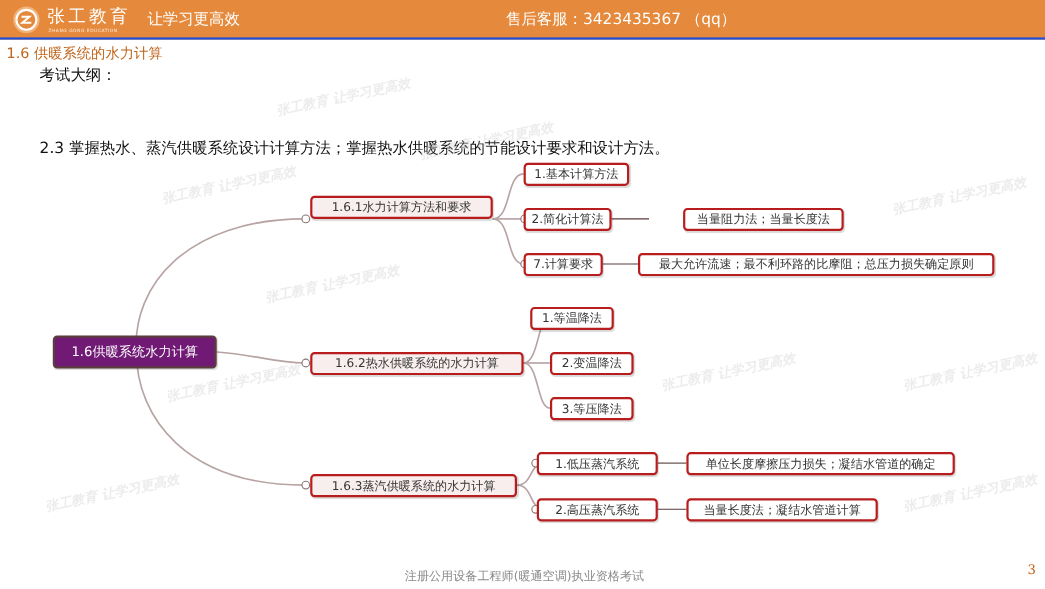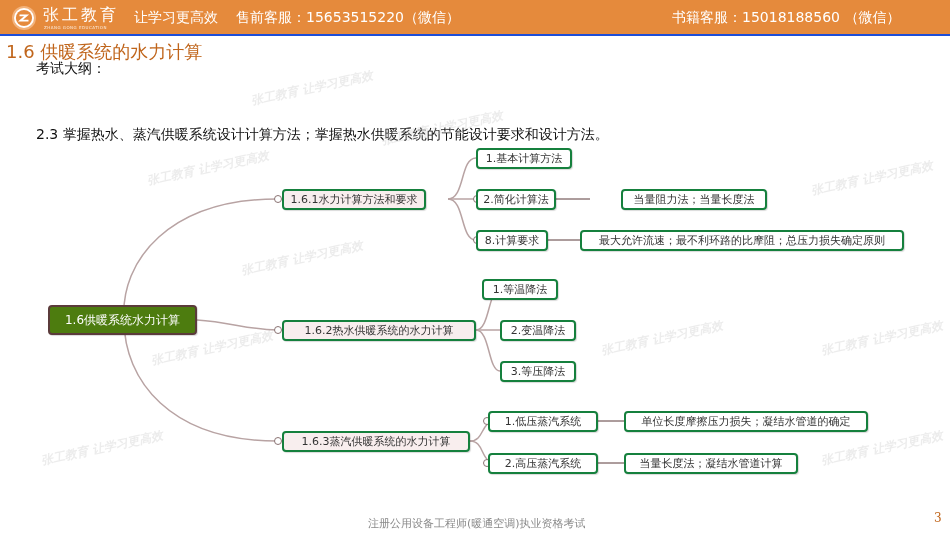--- a/index.html
+++ b/index.html
@@ -58,7 +58,6 @@
   <span class="logo-text">张工教育</span>
   <span class="logo-sub">ZHANG GONG EDUCATION</span>
   <span class="slogan">让学习更高效</span>
-  <span class="contact" style="left:236px">售前客服：15653515220（微信）</span>
   <span class="contact" style="left:672px">书籍客服：15018188560 （微信）</span>
 </div>
 

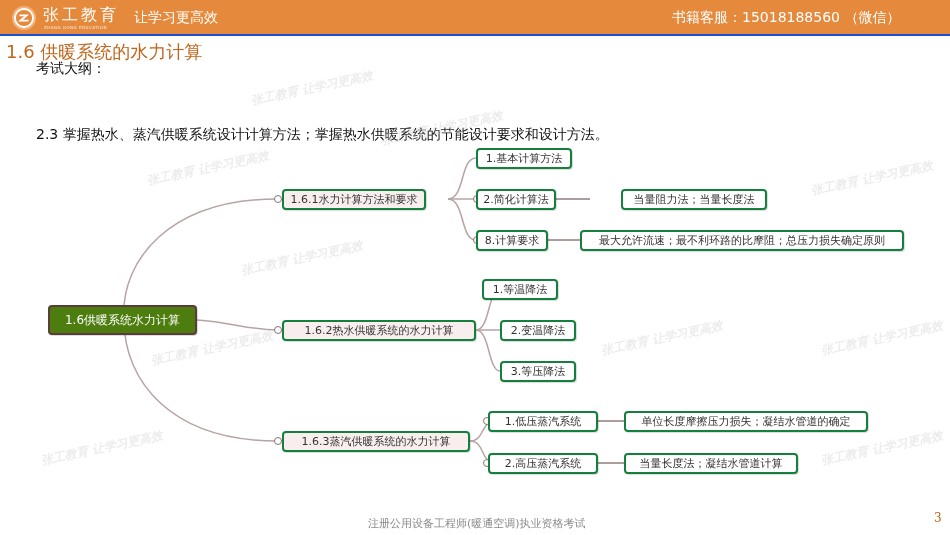--- a/index.html
+++ b/index.html
@@ -58,6 +58,7 @@
   <span class="logo-text">张工教育</span>
   <span class="logo-sub">ZHANG GONG EDUCATION</span>
   <span class="slogan">让学习更高效</span>
+  <span class="contact" style="left:460px">售后客服：3423435367 （qq）</span>
   <span class="contact" style="left:672px">书籍客服：15018188560 （微信）</span>
 </div>
 

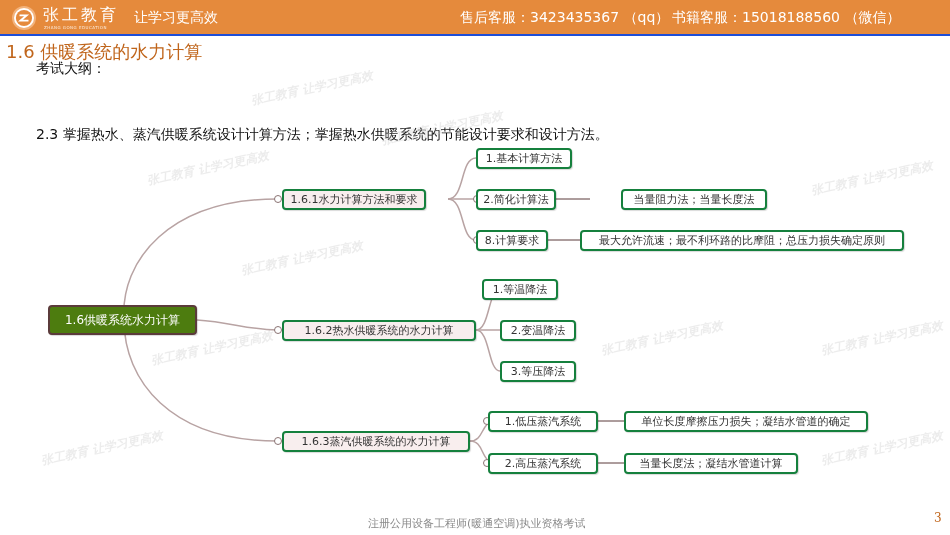--- a/index.html
+++ b/index.html
@@ -59,7 +59,6 @@
   <span class="logo-sub">ZHANG GONG EDUCATION</span>
   <span class="slogan">让学习更高效</span>
   <span class="contact" style="left:460px">售后客服：3423435367 （qq）</span>
-  <span class="contact" style="left:672px">书籍客服：15018188560 （微信）</span>
 </div>
 
 <div class="section-title">1.6 供暖系统的水力计算</div>

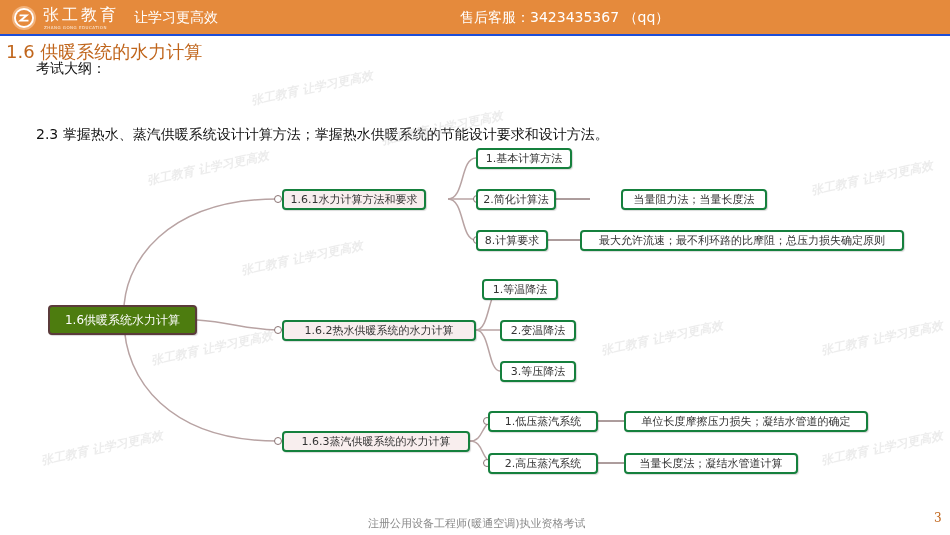--- a/index.html
+++ b/index.html
@@ -21,7 +21,7 @@
   .slogan { position: absolute; left: 134px; top: 9px; font-size: 14px; font-weight: normal; color: #fff; }
   .contact { position: absolute; top: 9px; font-size: 14px; color: #fff; white-space: nowrap; }
 
-  .section-title { position: absolute; left: 6px; top: 40px; font-size: 18px; color: #c0651b; }
+  .section-title { position: absolute; left: 6px; top: 40px; font-size: 13px; color: #c0651b; }
   .outline-label { position: absolute; left: 36px; top: 60px; font-size: 14px; color: #111; }
   .outline-item { position: absolute; left: 36px; top: 86px; font-size: 14px; color: #111; margin-top: 40px; }
 

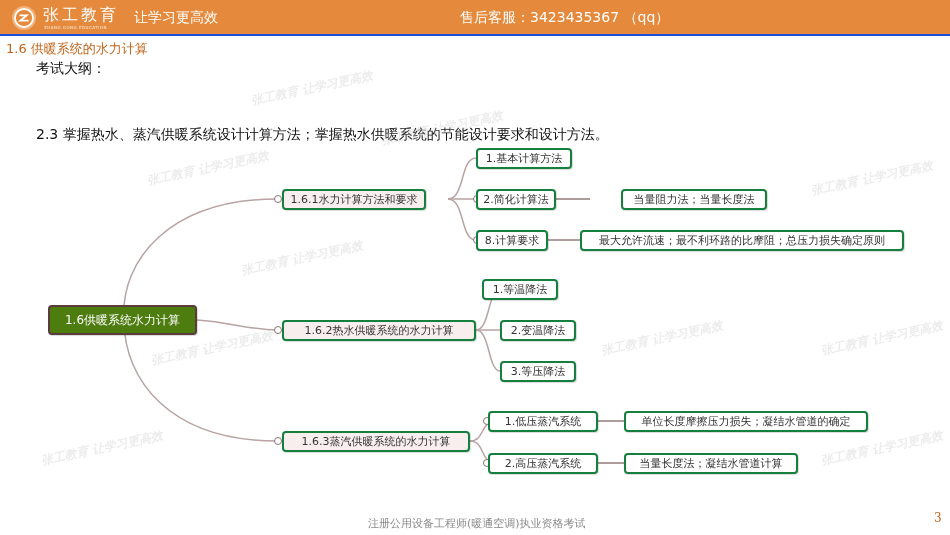--- a/index.html
+++ b/index.html
@@ -28,7 +28,7 @@
   svg.lines { position: absolute; left: 0; top: 0; width: 950px; height: 535px; }
 
   .node {
-    position: absolute; height: 21px; border: 2px solid #15803d; border-radius: 4px;
+    position: absolute; height: 21px; border: 2px solid #b91c1c; border-radius: 4px;
     background: #fff; font-size: 11px; color: #333; display: flex; align-items: center; justify-content: center;
     white-space: nowrap; box-shadow: 1px 1px 1px rgba(0,0,0,0.15); text-align: right;
   }

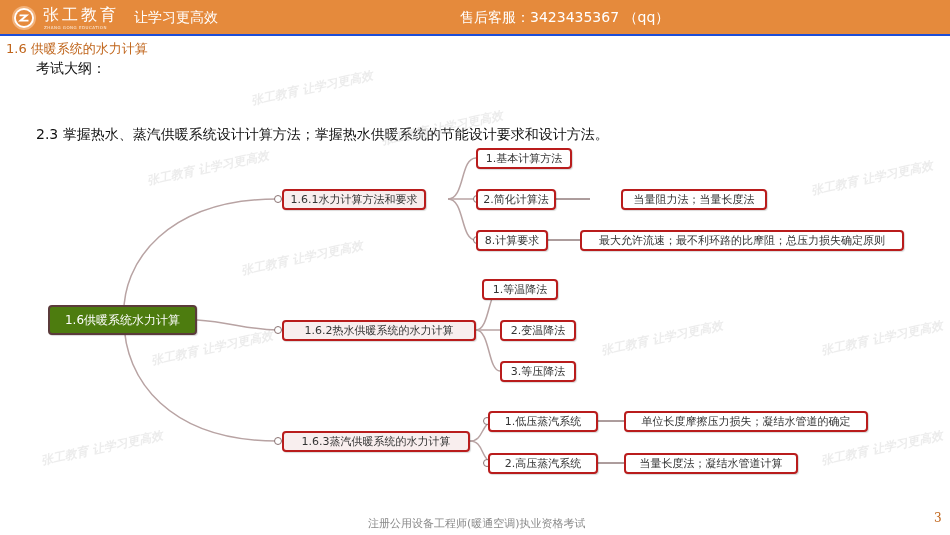--- a/index.html
+++ b/index.html
@@ -113,7 +113,7 @@
 
 <div class="node root" style="left:48px;top:305px;width:149px">1.6供暖系统水力计算</div>
 
-<div class="node lvl1" style="left:282px;top:189px;width:144px">1.6.1水力计算方法和要求</div>
+<div class="node lvl1" style="left:282px;top:178px;width:166px">1.6.1水力计算方法和要求</div>
 <div class="node lvl1" style="left:282px;top:320px;width:194px">1.6.2热水供暖系统的水力计算</div>
 <div class="node lvl1" style="left:282px;top:431px;width:188px">1.6.3蒸汽供暖系统的水力计算</div>
 

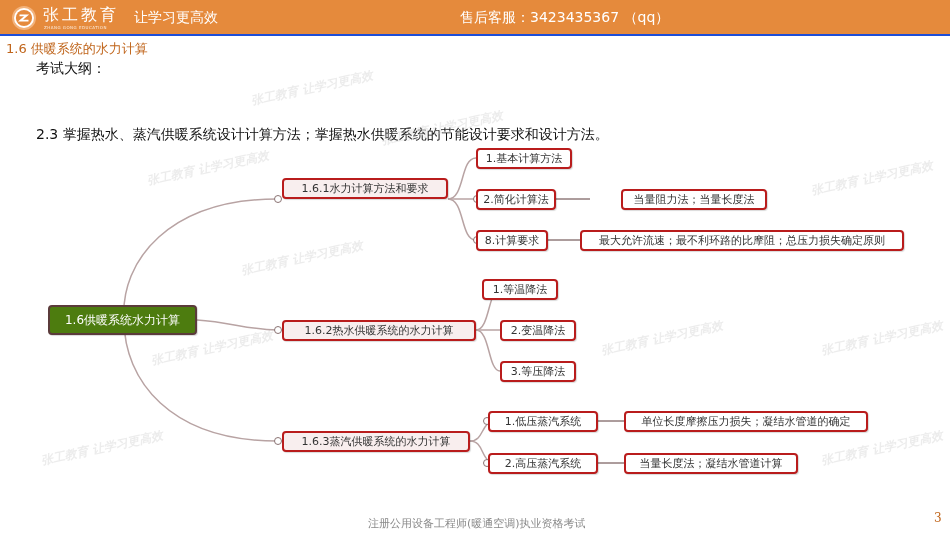--- a/index.html
+++ b/index.html
@@ -120,7 +120,7 @@
 <div class="node" style="left:476px;top:148px;width:96px">1.基本计算方法</div>
 <div class="node" style="left:476px;top:189px;width:80px">2.简化计算法</div>
 <div class="node" style="left:621px;top:189px;width:146px">当量阻力法；当量长度法</div>
-<div class="node" style="left:476px;top:230px;width:72px">8.计算要求</div>
+<div class="node" style="left:476px;top:230px;width:72px">7.计算要求</div>
 <div class="node" style="left:580px;top:230px;width:324px">最大允许流速；最不利环路的比摩阻；总压力损失确定原则</div>
 
 <div class="node" style="left:482px;top:279px;width:76px">1.等温降法</div>

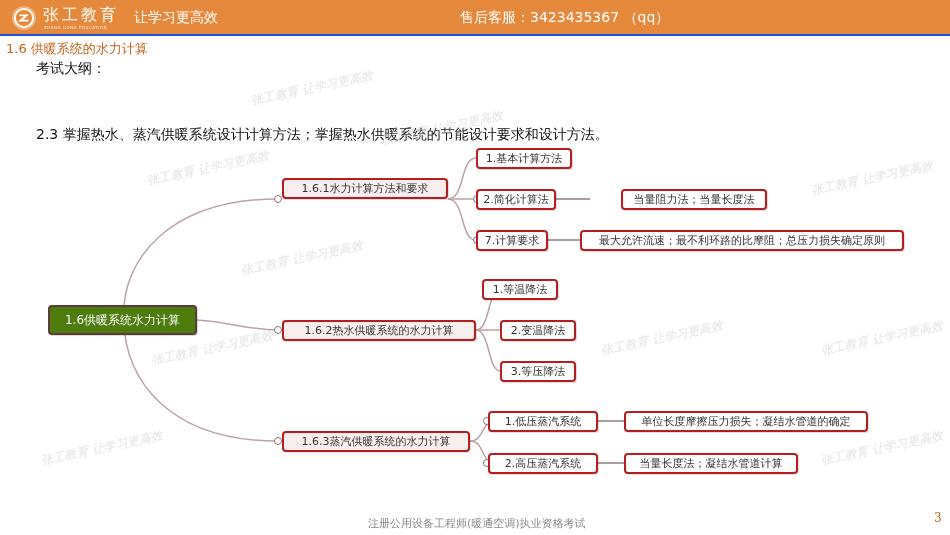--- a/index.html
+++ b/index.html
@@ -33,7 +33,7 @@
     white-space: nowrap; box-shadow: 1px 1px 1px rgba(0,0,0,0.15); text-align: right;
   }
   .node.root {
-    background: #4d7c0f; color: #fff; border-color: #5b3b3b; height: 30px; font-size: 12px; border-radius: 4px;
+    background: #701a75; color: #fff; border-color: #5b3b3b; height: 30px; font-size: 12px; border-radius: 4px;
   }
   .node.lvl1 { background: #f8eeee; height: 21px; }
 

